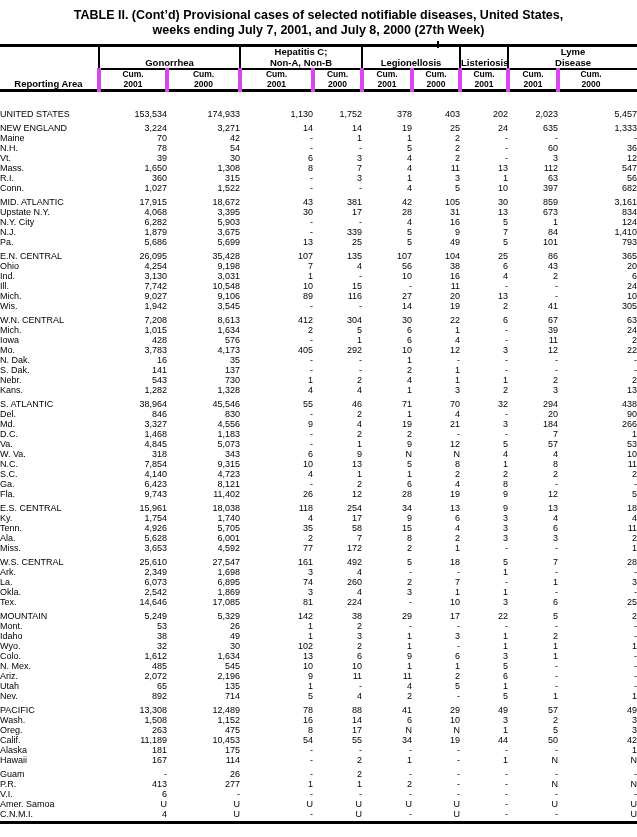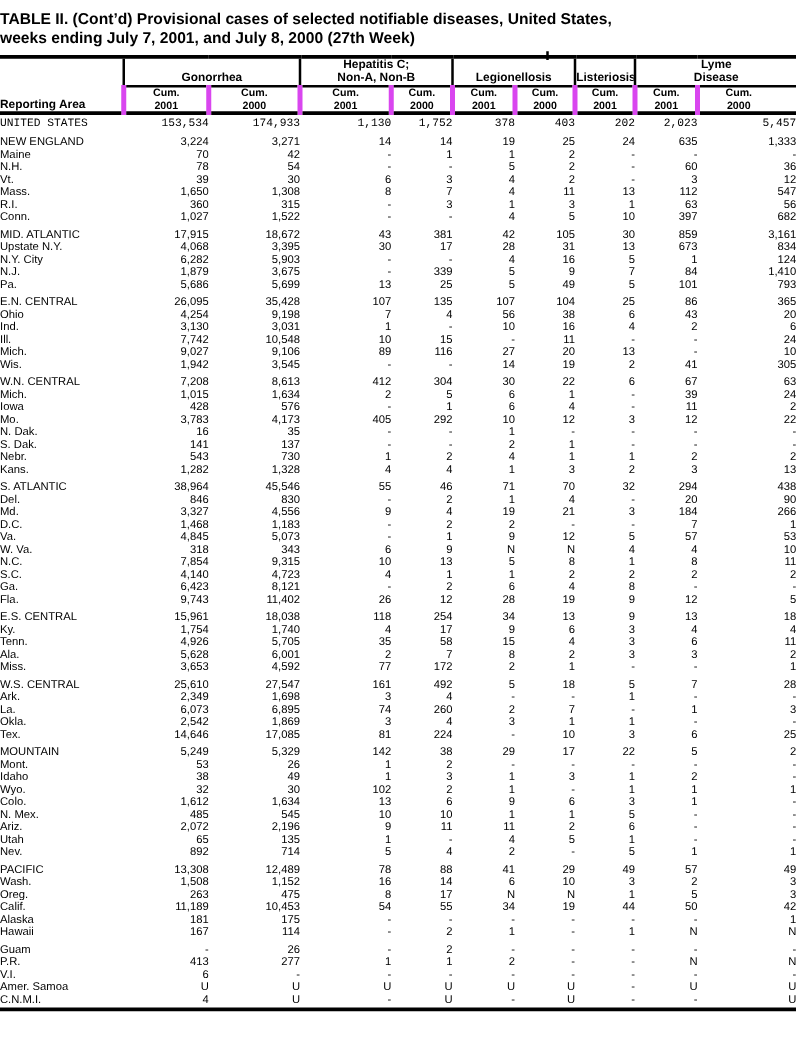--- a/index.html
+++ b/index.html
@@ -5,7 +5,7 @@
   html,body{margin:0;padding:0;background:#fff;}
   .page{position:relative;width:637px;height:837px;background:#fff;color:#000;
         font-family:"Liberation Sans","DejaVu Sans",sans-serif;overflow:hidden;}
-  .title{padding-top:8px;font-weight:bold;font-size:12.5px;line-height:15px;}
+  .title{padding-top:8px;text-align:center;font-weight:bold;font-size:12.5px;line-height:15px;}
   .artifact-tick{position:absolute;left:437px;top:41px;width:2px;height:7px;background:#000;}
 
   table.report{border-collapse:collapse;table-layout:fixed;width:637px;margin-top:6px;}

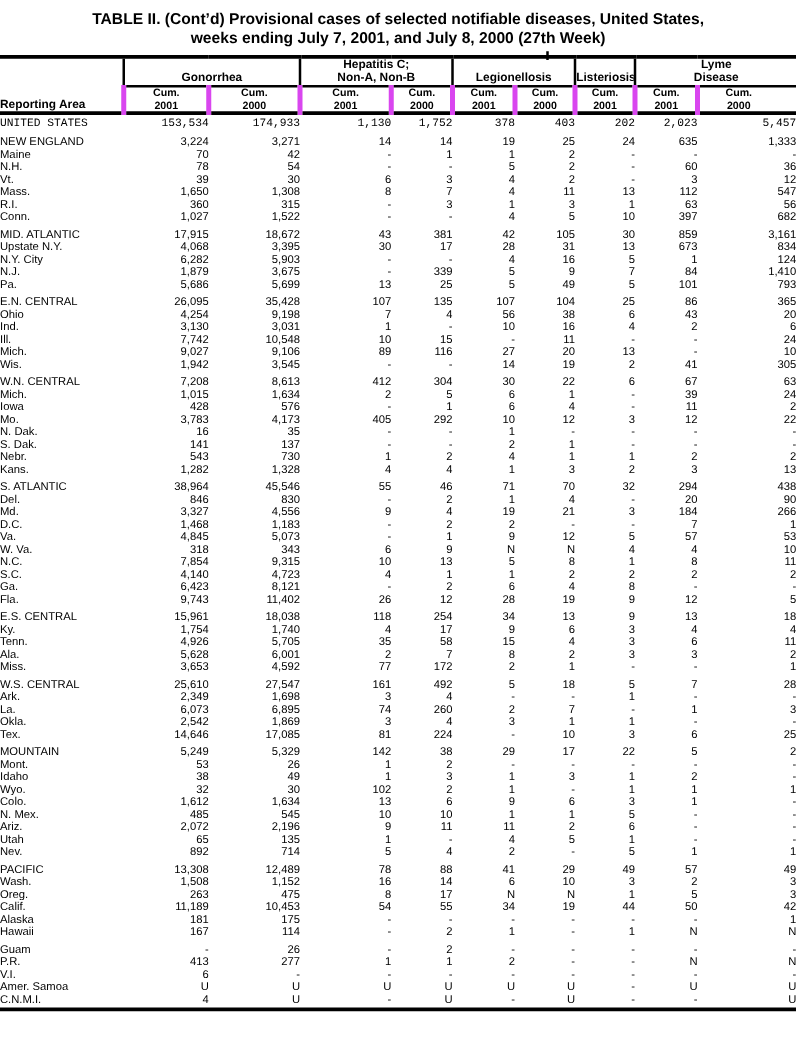--- a/index.html
+++ b/index.html
@@ -12,7 +12,7 @@
   table.report th,table.report td{margin:0;padding:0;overflow:hidden;}
 
   .th-area{border-top:3px solid #000;border-bottom:3px solid #000;
-           text-align:left;vertical-align:bottom;font-weight:bold;font-size:9.5px;
+           text-align:center;vertical-align:bottom;font-weight:bold;font-size:9.5px;
            padding:0 0 3px 8px;}
   .th-group{border-top:3px solid #000;border-left:2px solid #000;border-bottom:2px solid #000;
             text-align:center;vertical-align:bottom;font-weight:bold;font-size:9.5px;

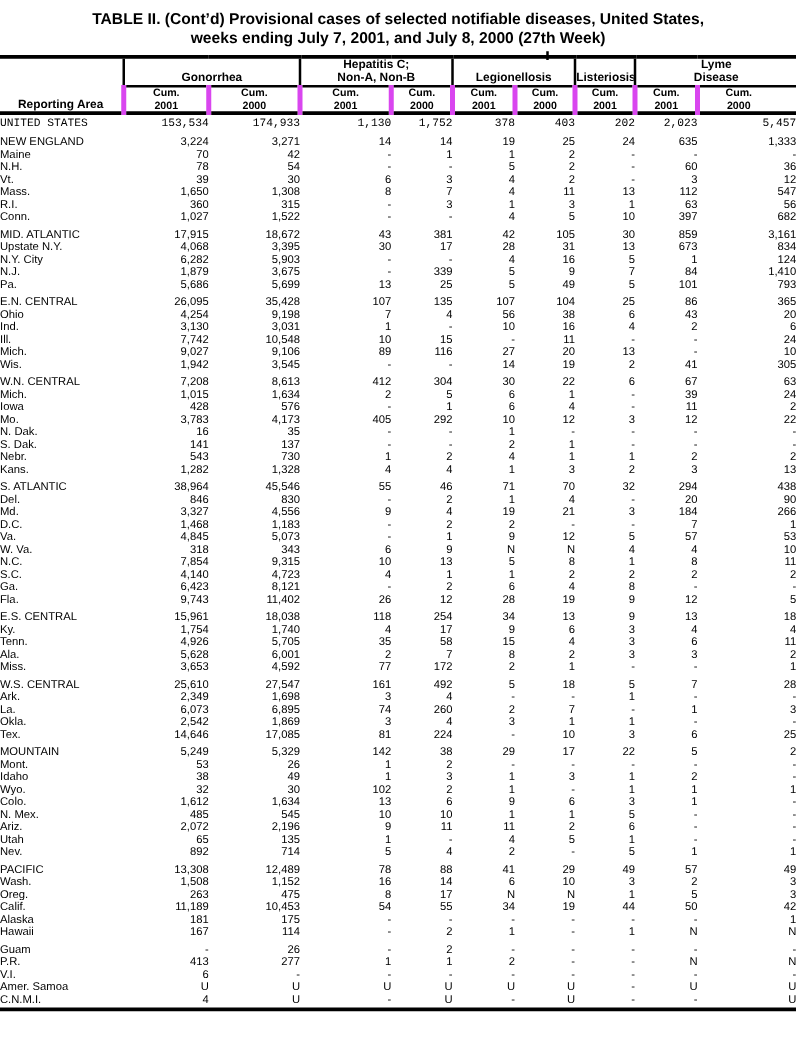--- a/index.html
+++ b/index.html
@@ -26,7 +26,7 @@
           padding-left:8px;white-space:nowrap;}
   td.num{font-size:9px;height:10px;line-height:10px;text-align:right;white-space:nowrap;}
   tr.gap td{height:4px;line-height:4px;font-size:1px;}
-  tr.first-after-head td{padding-top:2px;font-family:Liberation Mono, monospace;}
+  tr.first-after-head td{padding-top:17px;}
 
   .c1{padding-right:5px;}  .c2{padding-right:13px;} .c3{padding-right:23px;}
   .c4{padding-right:15px;} .c5{padding-right:9px;}  .c6{padding-right:10px;}

